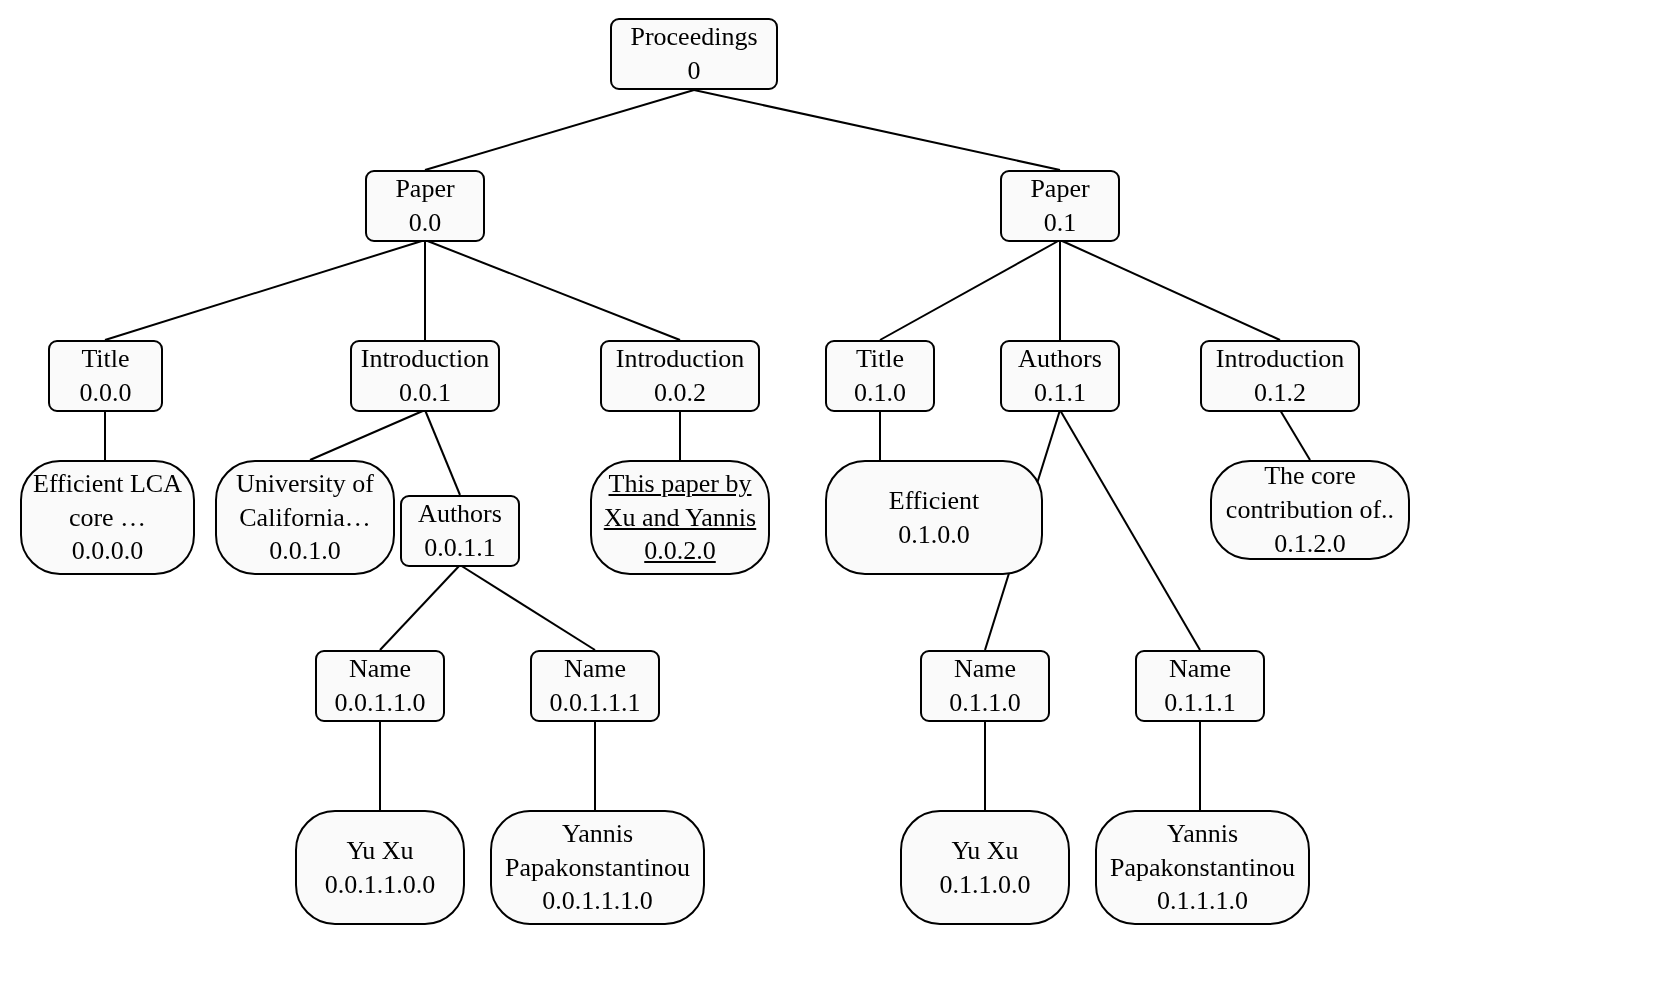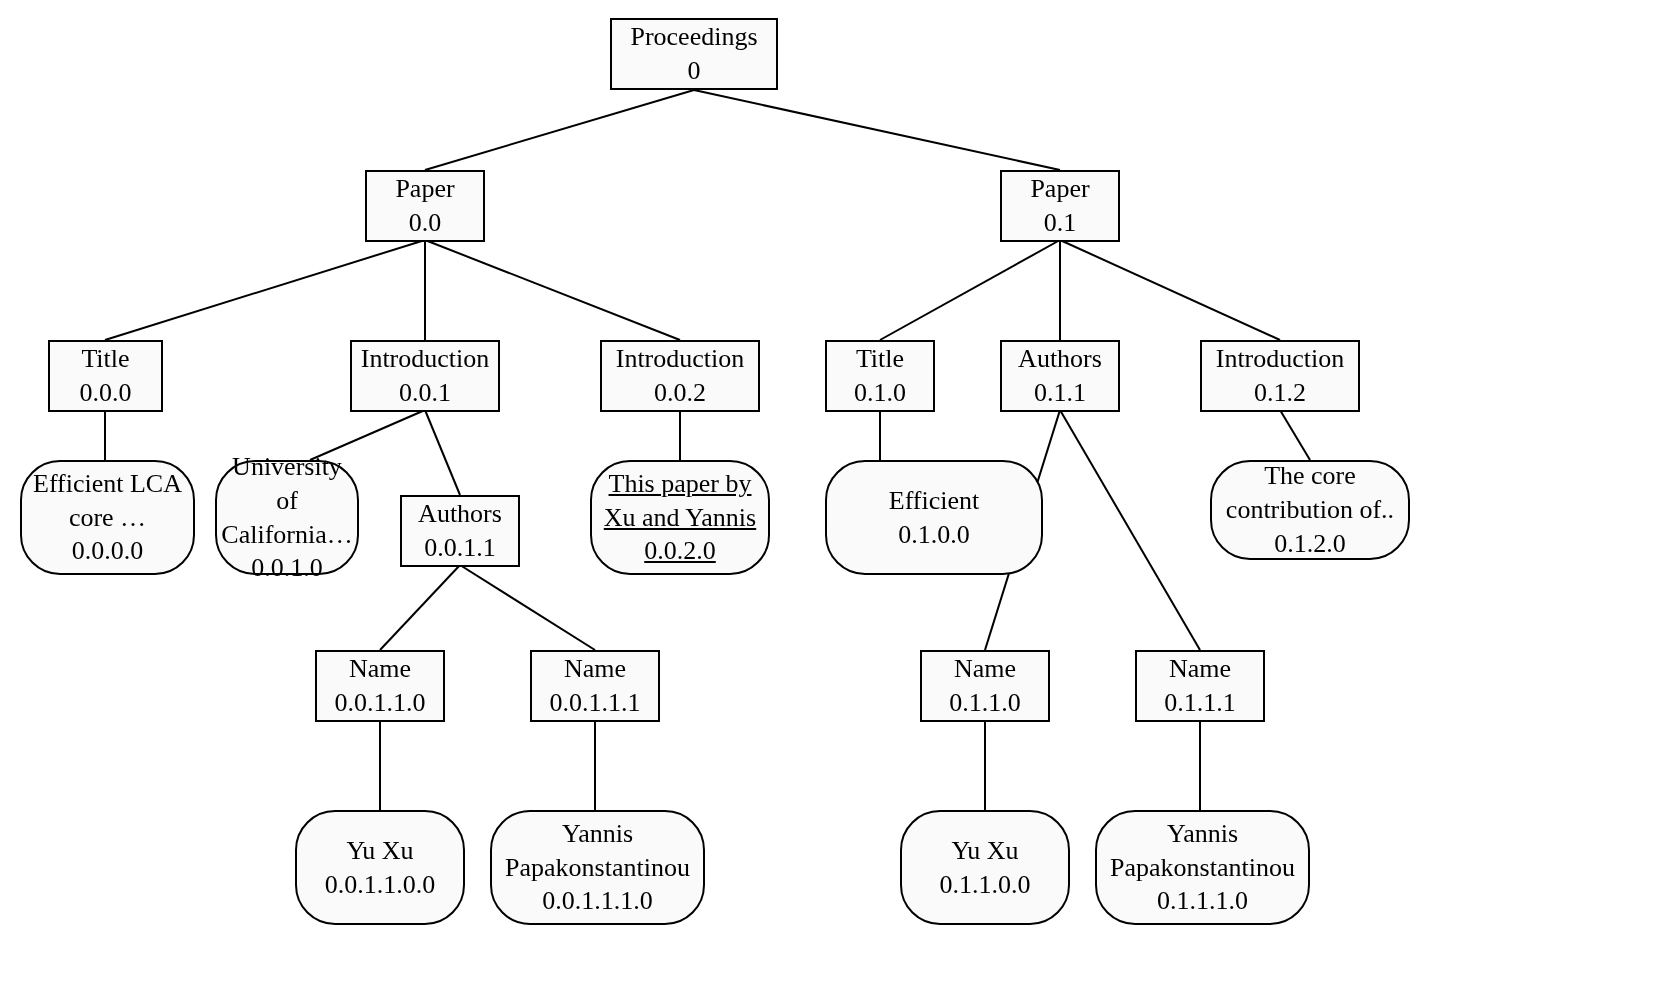--- a/index.html
+++ b/index.html
@@ -37,7 +37,7 @@
       padding: 6px 10px;
     }
     .rect {
-      border-radius: 0;
+      border-radius: 9px;
       align-items: center;
     }
     .rounded {

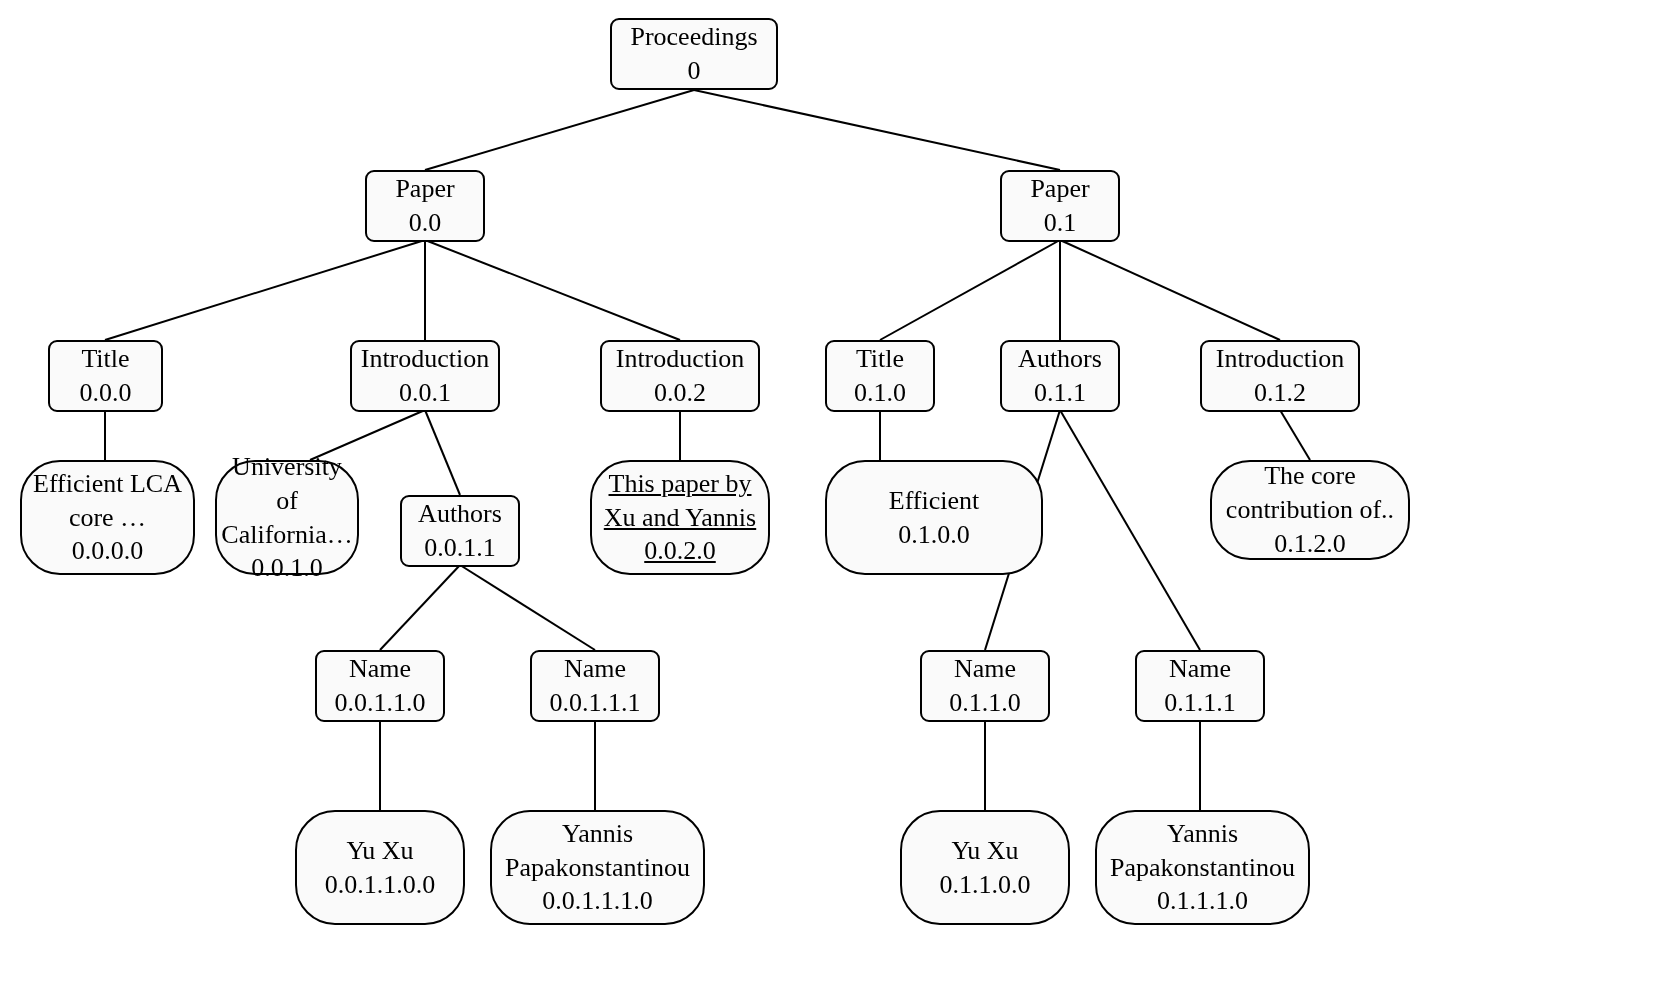--- a/index.html
+++ b/index.html
@@ -116,7 +116,7 @@
   <span>core …</span>
   <span>0.0.0.0</span>
 </div>
-<div class="node rounded" style="left:215px; top:460px; width:144px; height:115px;">
+<div class="node rounded" style="left:215px; top:460px; width:180px; height:115px;">
   <span>University of</span>
   <span>California…</span>
   <span>0.0.1.0</span>

